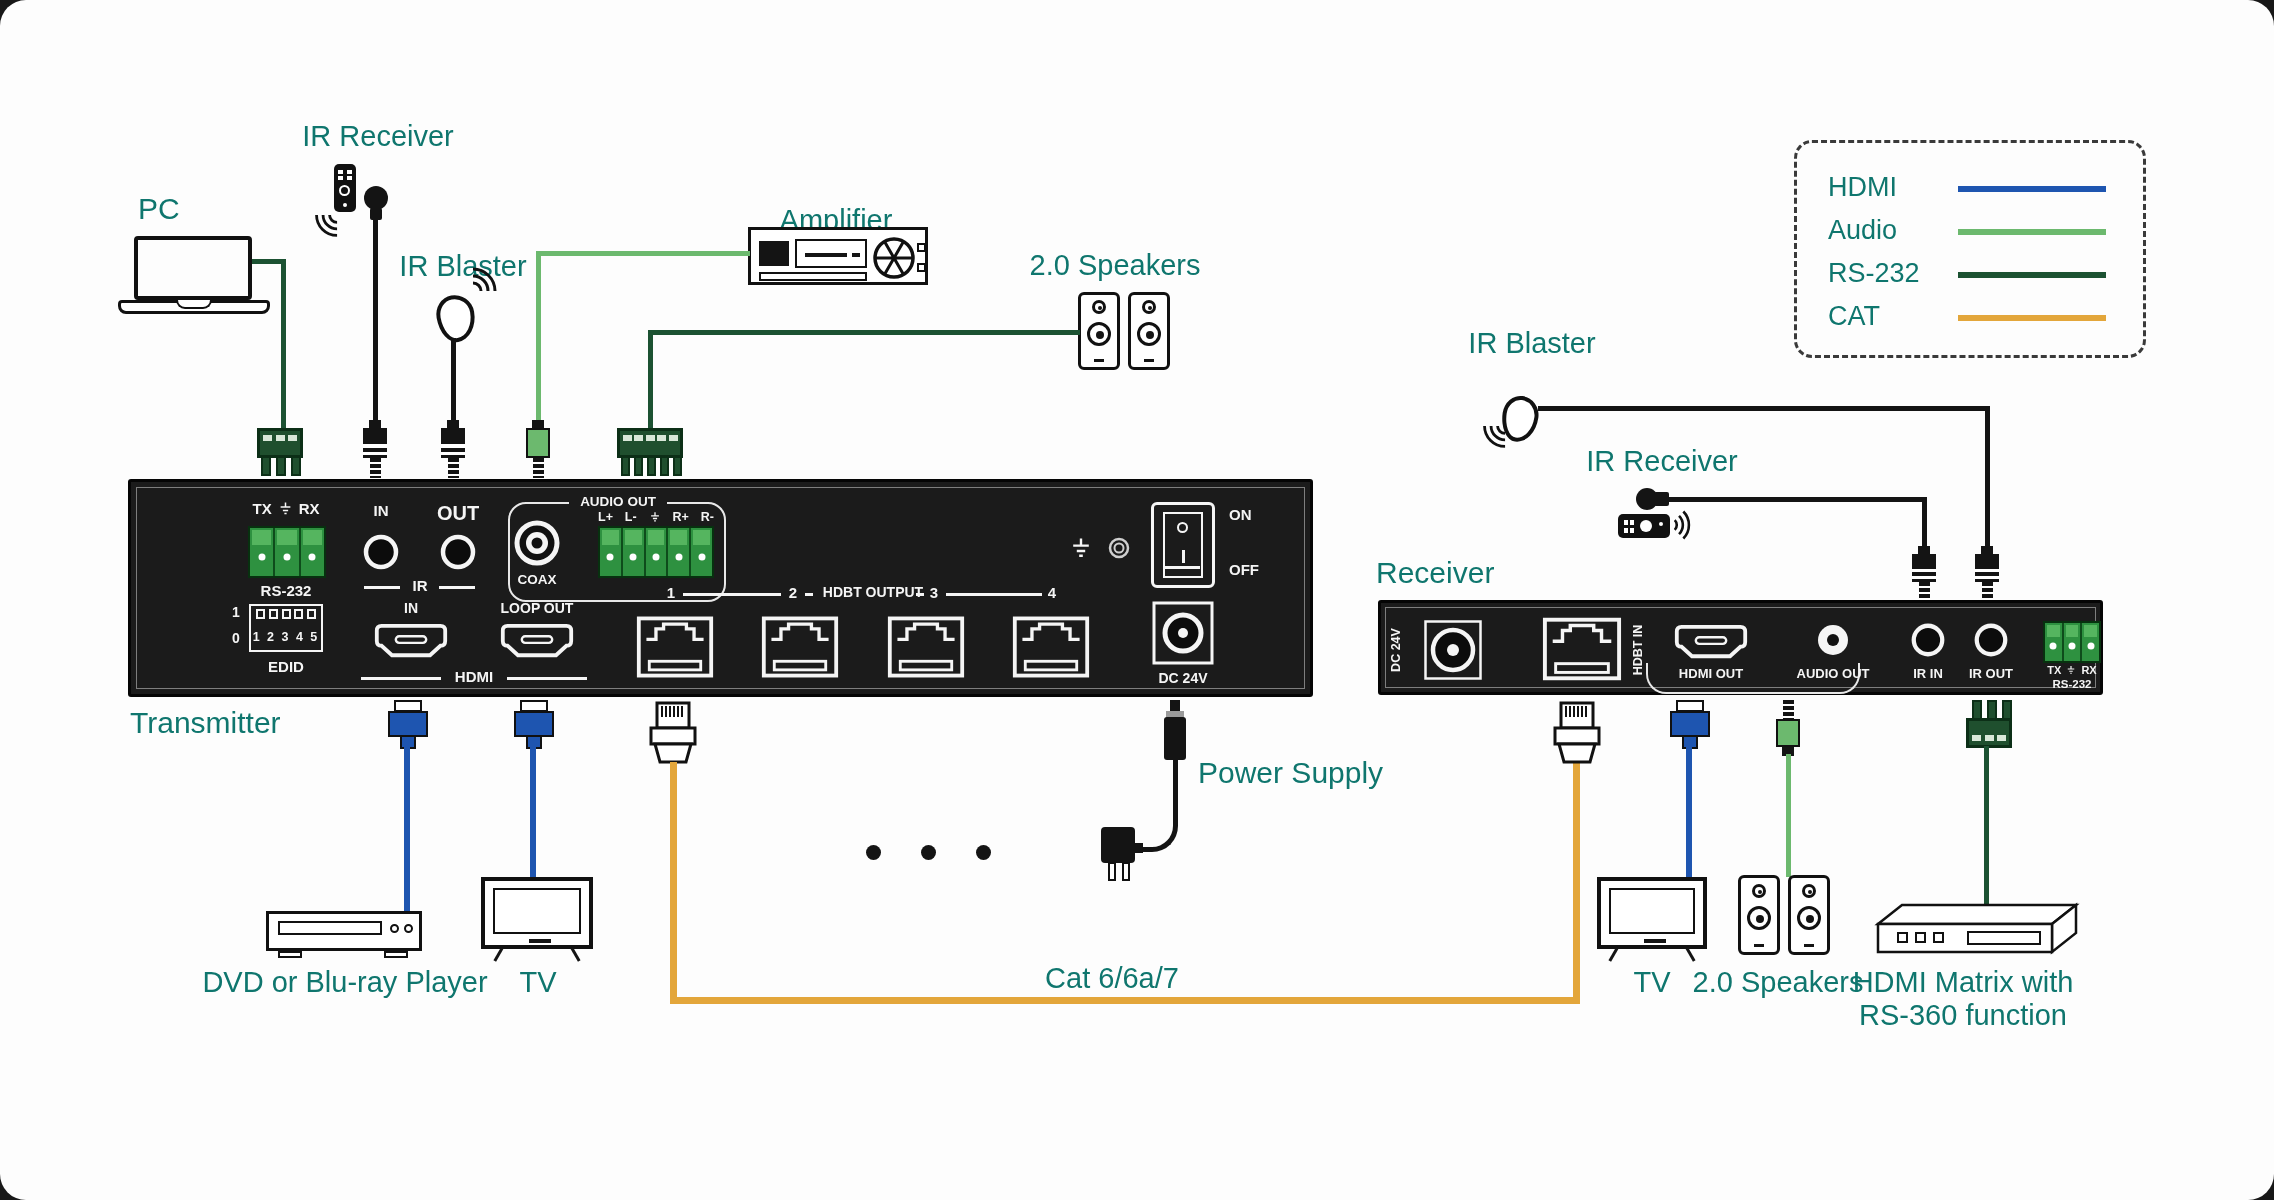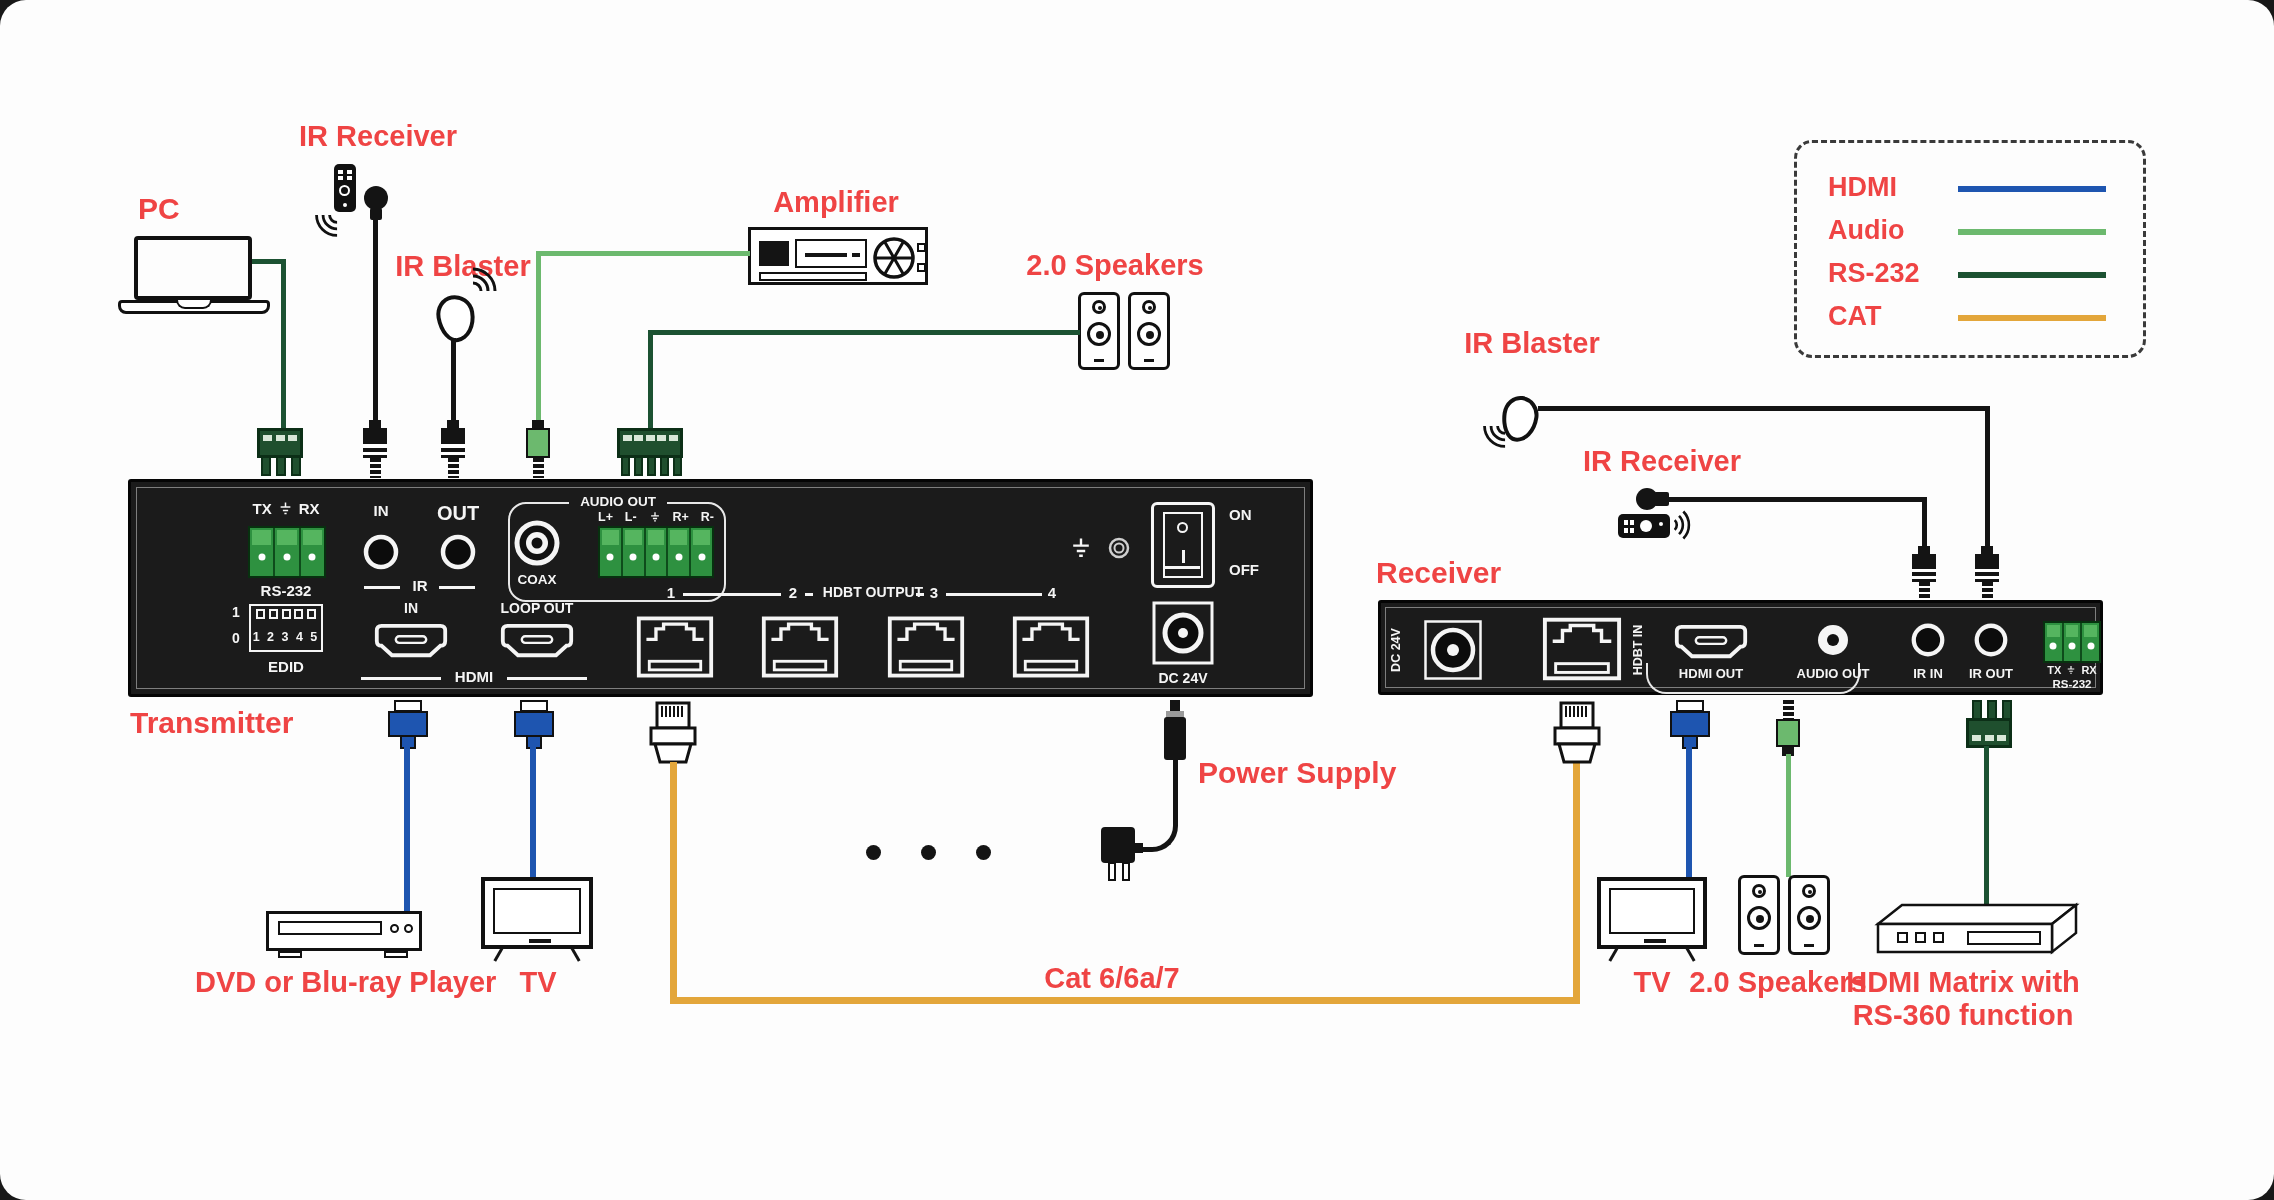--- a/index.html
+++ b/index.html
@@ -6,7 +6,7 @@
   #stage{position:relative;width:2274px;height:1200px;background:#fdfdfd;border-radius:26px;overflow:hidden;
          font-family:"Liberation Sans","DejaVu Sans",sans-serif}
   .abs{position:absolute;box-sizing:border-box}
-  .lbl{position:absolute;font-weight:700;color:#ef4444;white-space:nowrap;font-size:29px;text-align:center}
+  .lbl{position:absolute;font-weight:400;color:#0f766e;white-space:nowrap;font-size:29px;text-align:center}
   .hdr{font-size:30px;text-align:left}
   .line{position:absolute}
   .panel{position:absolute;background:#1b1b1b;border:3px solid #050505;border-radius:3px;box-sizing:border-box}

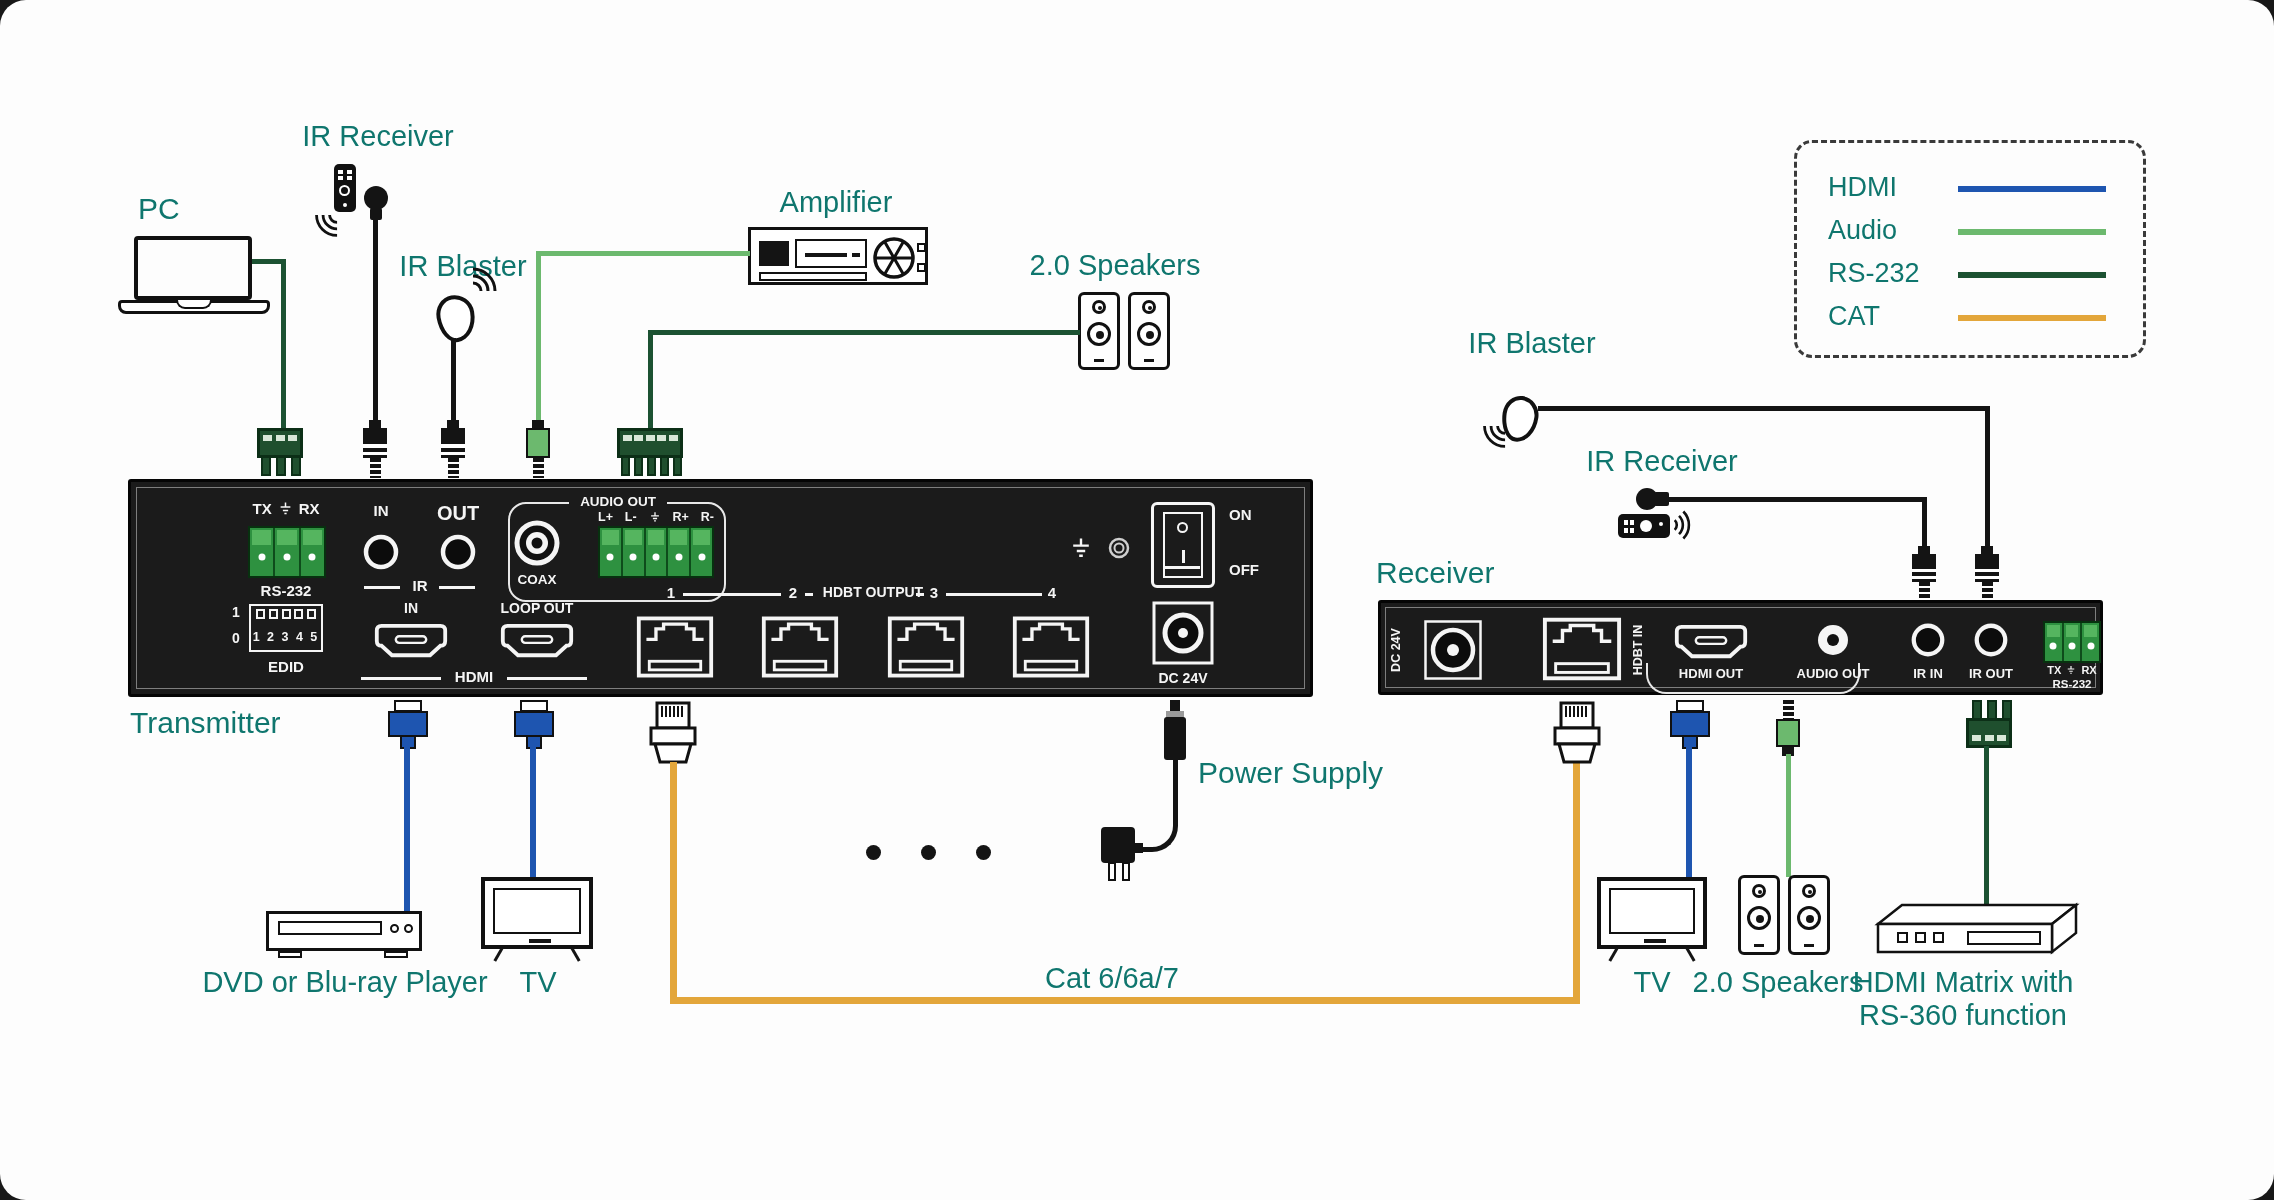--- a/index.html
+++ b/index.html
@@ -91,7 +91,7 @@
     <div class="abs" style="left:6.5px;top:38px;width:11px;height:20px;background:repeating-linear-gradient(to bottom,#141414 0 4px,#fff 4px 6px)"></div>
   </div>
 
-  <div class="lbl" style="left:686px;top:186px;width:300px">Amplifier</div>
+  <div class="lbl" style="left:686px;top:204px;width:300px">Amplifier</div>
   <div class="abs" style="left:748px;top:227px;width:180px;height:58px;border:3px solid #111;background:#fff">
     <div class="abs bk" style="left:8px;top:11px;width:30px;height:25px"></div>
     <div class="abs" style="left:44px;top:9px;width:72px;height:29px;border:2.5px solid #111">

